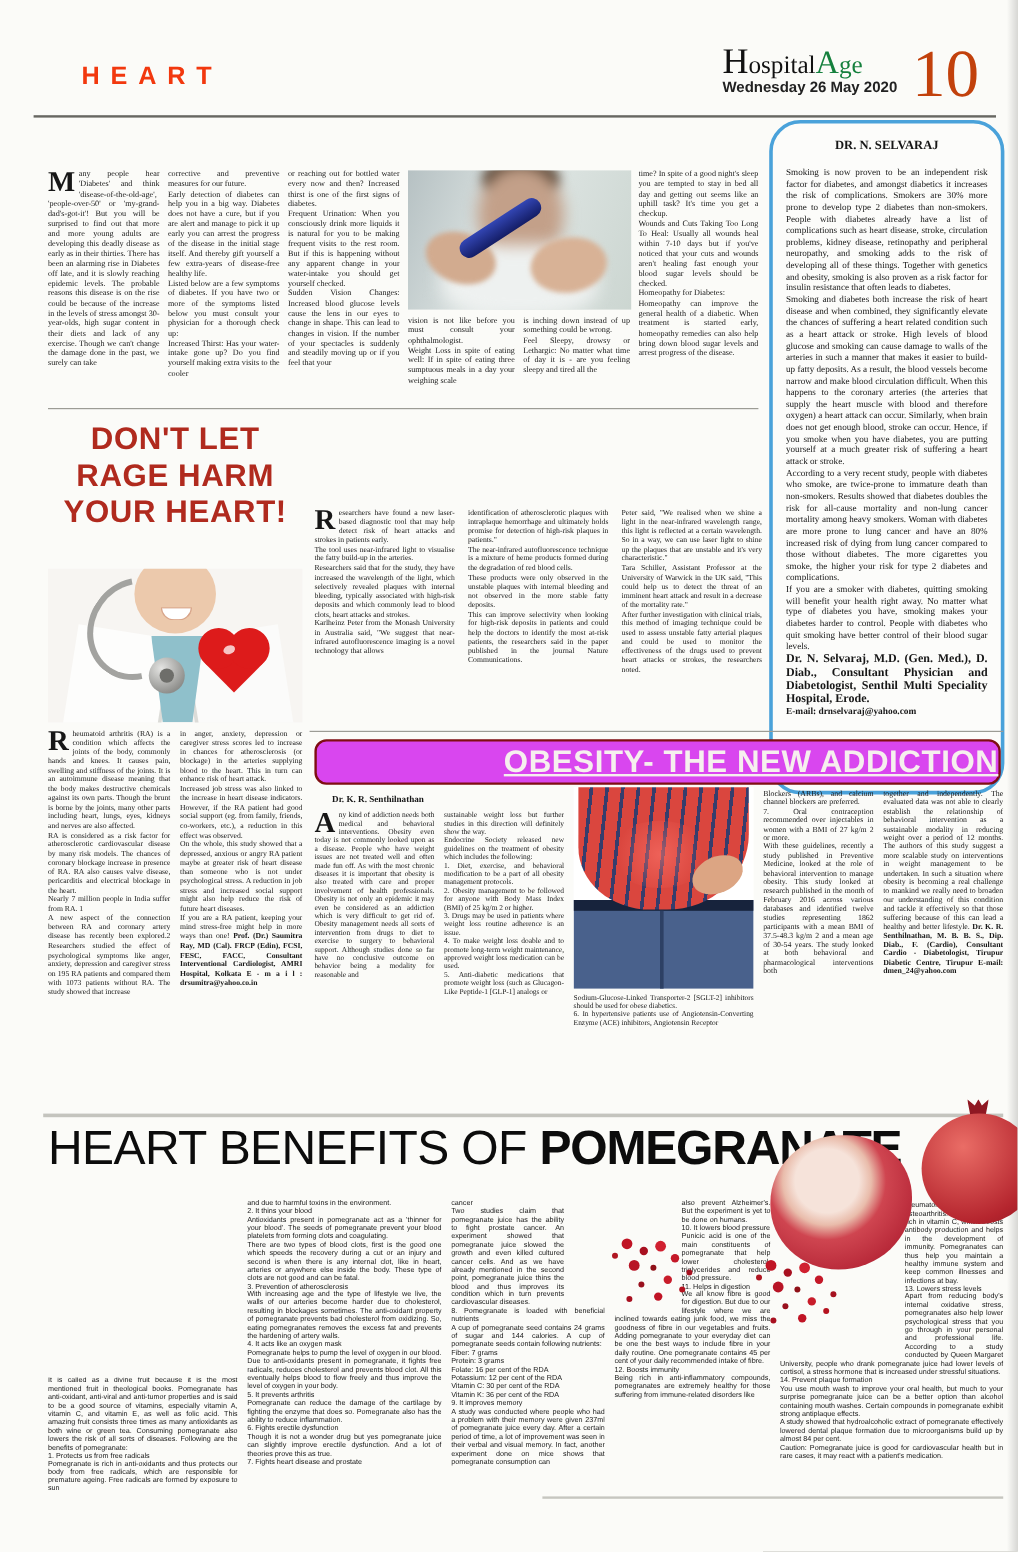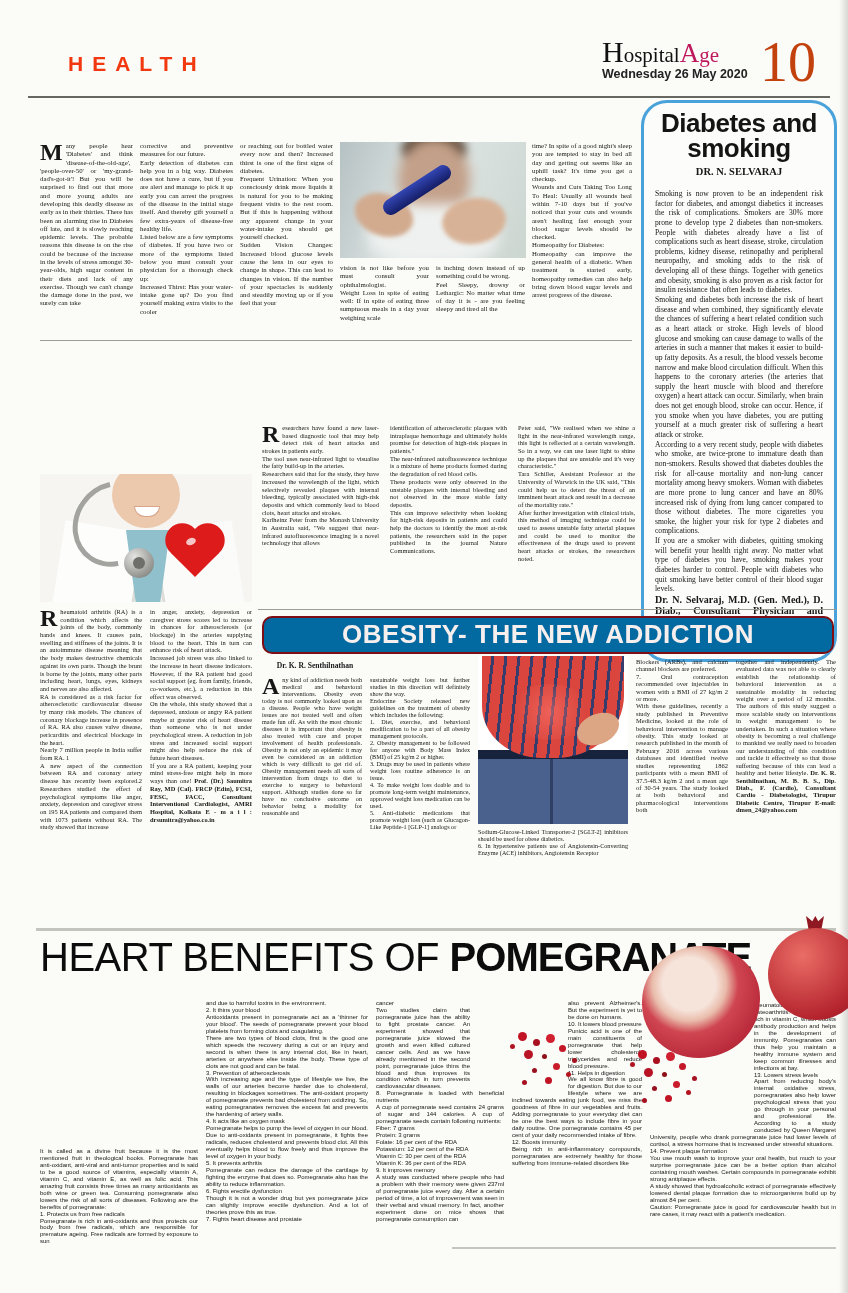--- a/index.html
+++ b/index.html
@@ -157,7 +157,7 @@
 <div id="page">
   <div class="edge-right"></div>
 
-  <div id="health">HEALTH</div>
+  <div id="health">HEART</div>
   <div id="masthead">
     <div class="brand"><span class="bk">Hospital</span><span class="ba">Age</span></div>
     <div id="issue-date">Wednesday 26 May 2020</div>

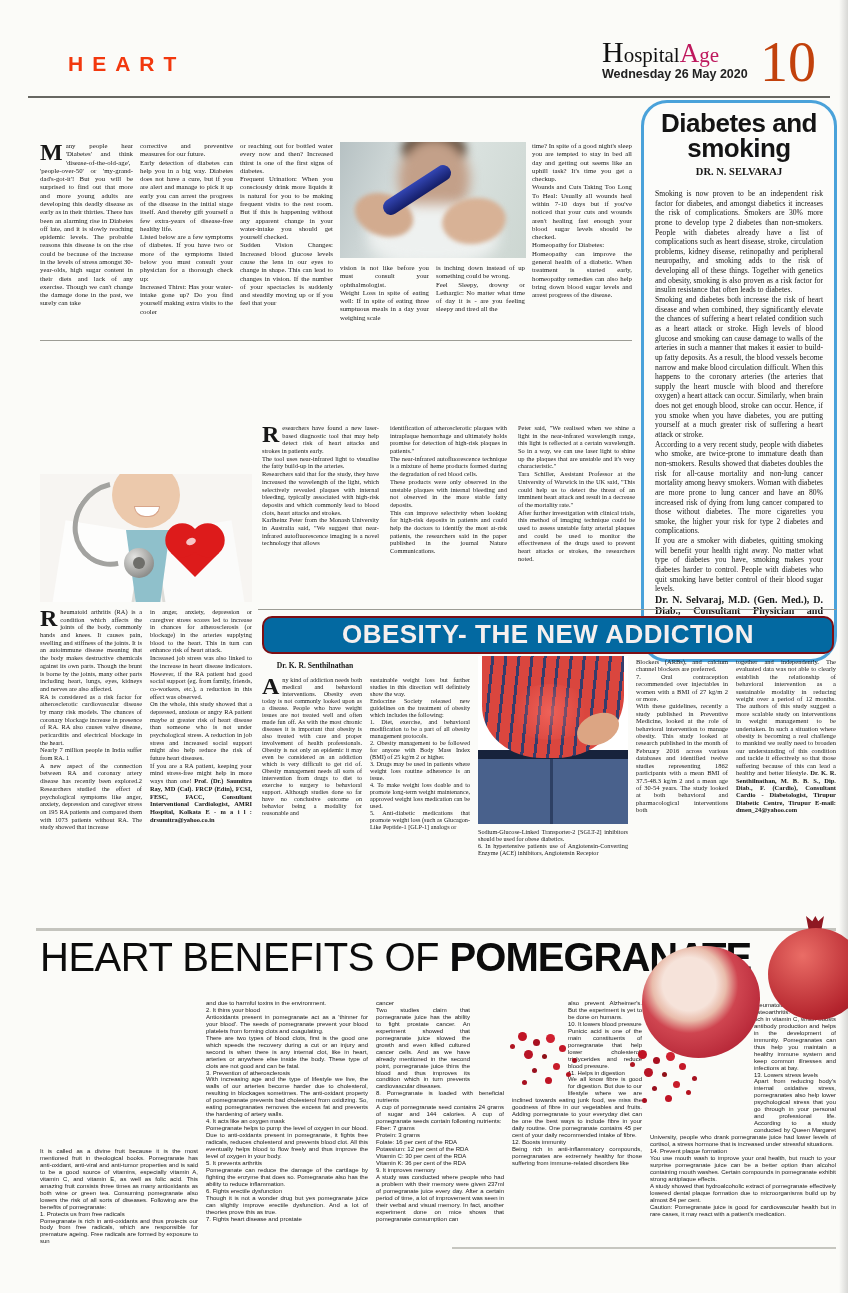--- a/index.html
+++ b/index.html
@@ -16,7 +16,7 @@
   .brand{font-family:"Liberation Serif",serif;font-size:21px;line-height:24px;white-space:nowrap;}
   .bk{display:inline-block;color:#111;}
   .bk::first-letter{font-size:30px;}
-  .ba{display:inline-block;color:#be185d;}
+  .ba{display:inline-block;color:#15803d;}
   .ba::first-letter{font-size:27px;}
   #issue-date{font:700 12.5px "Liberation Sans",sans-serif;white-space:nowrap;color:#222;}
   #pageno{position:absolute;left:760px;top:32px;font:400 56px/60px "Liberation Serif",serif;color:#c2410c;}

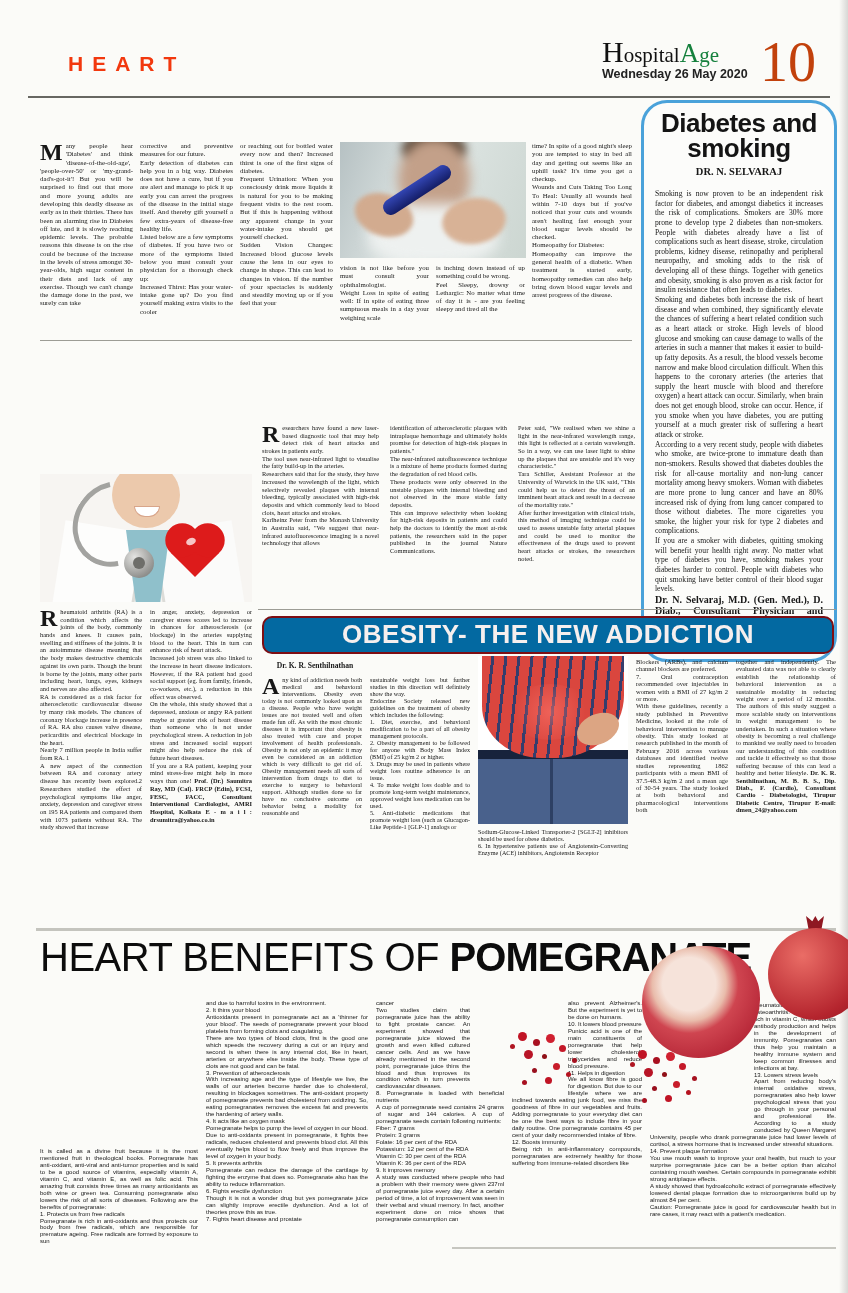--- a/index.html
+++ b/index.html
@@ -191,7 +191,6 @@
 Homeopathy can improve the general health of a diabetic. When treatment is started early, homeopathy remedies can also help bring down blood sugar levels and arrest progress of the disease.</div>
 
   <div id="smoking-box">
-    <div id="smoking-title">Diabetes and smoking</div>
     <div id="smoking-byline">DR. N. SELVARAJ</div>
     <div id="smoking-body" class="flow">Smoking is now proven to be an independent risk factor for diabetes, and amongst diabetics it increases the risk of complications. Smokers are 30% more prone to develop type 2 diabetes than non-smokers. People with diabetes already have a list of complications such as heart disease, stroke, circulation problems, kidney disease, retinopathy and peripheral neuropathy, and smoking adds to the risk of developing all of these things. Together with genetics and obesity, smoking is also proven as a risk factor for insulin resistance that often leads to diabetes.
 Smoking and diabetes both increase the risk of heart disease and when combined, they significantly elevate the chances of suffering a heart related condition such as a heart attack or stroke. High levels of blood glucose and smoking can cause damage to walls of the arteries in such a manner that makes it easier to build-up fatty deposits. As a result, the blood vessels become narrow and make blood circulation difficult. When this happens to the coronary arteries (the arteries that supply the heart muscle with blood and therefore oxygen) a heart attack can occur. Similarly, when brain does not get enough blood, stroke can occur. Hence, if you smoke when you have diabetes, you are putting yourself at a much greater risk of suffering a heart attack or stroke.

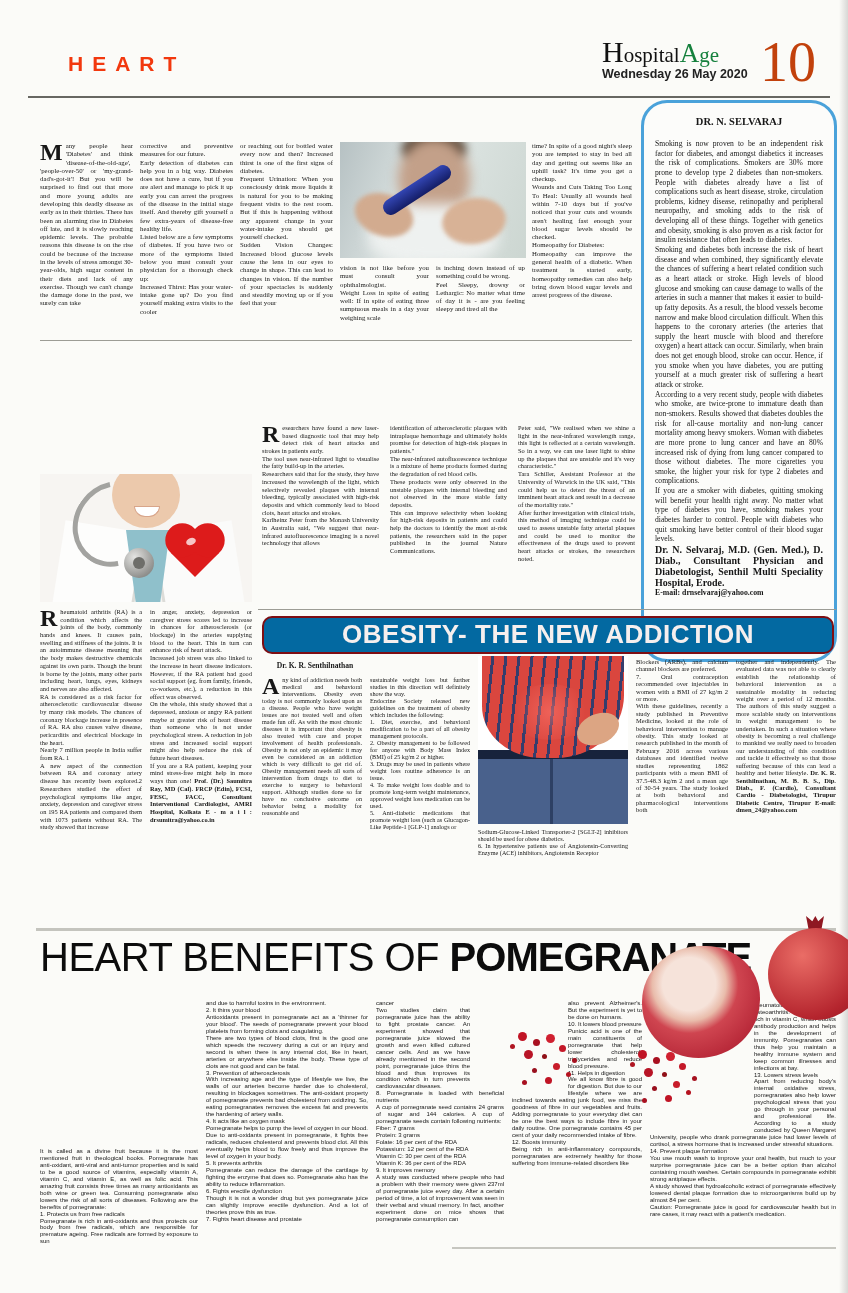--- a/index.html
+++ b/index.html
@@ -202,6 +202,9 @@
 
   <div id="rule-mid" class="rule"></div>
 
+  <div id="rage-headline">DON'T LET
+RAGE HARM
+YOUR HEART!</div>
   <div id="rage-photo" class="photo">
     <div class="ph-el r-coatL"></div>
     <div class="ph-el r-coatR"></div>

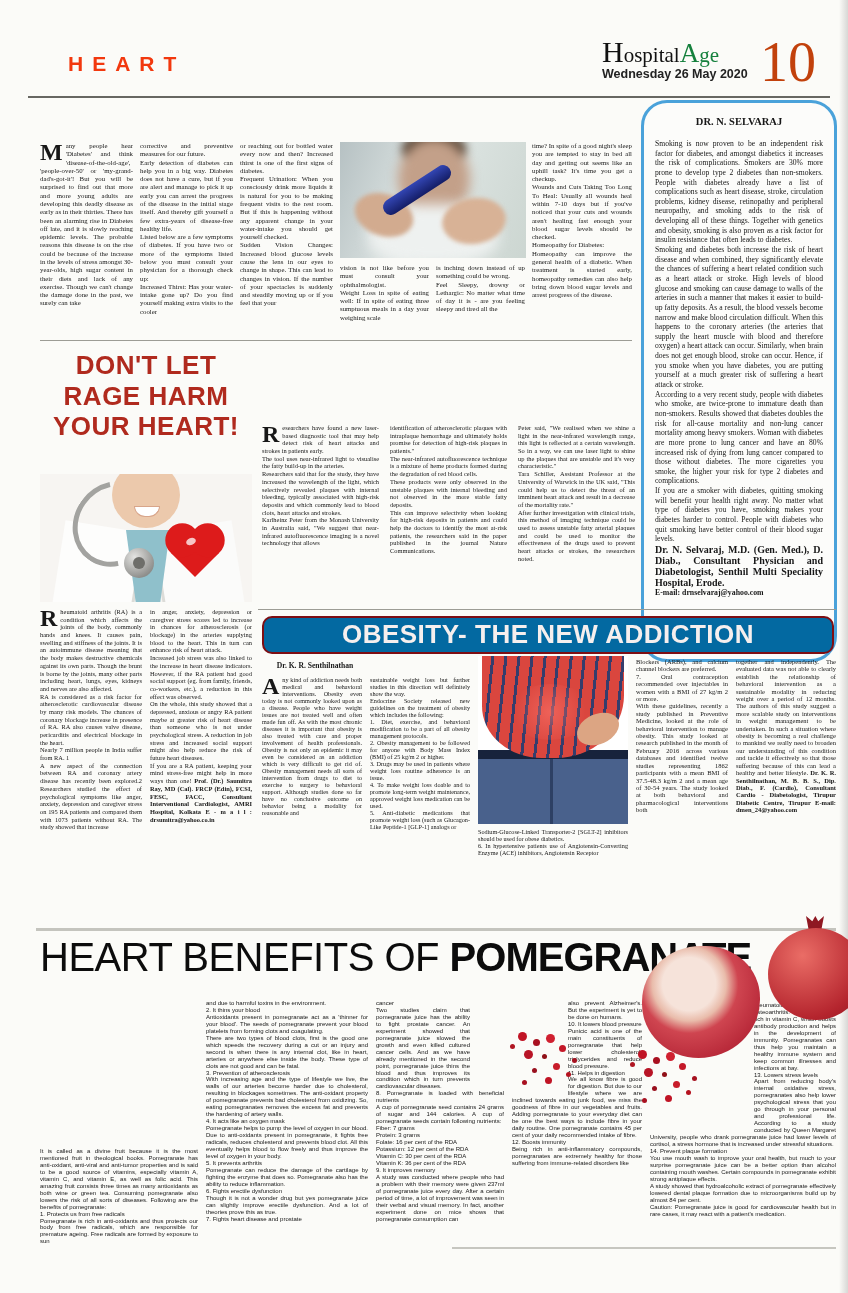--- a/index.html
+++ b/index.html
@@ -96,8 +96,8 @@
 
   
   #obesity-banner{position:absolute;left:262px;top:616px;width:572px;height:38px;box-sizing:border-box;
-     background:#0369a1;border:2px solid #7e0e13;border-radius:10px;color:#f6efee;text-align:center;
-     font:700 26px/32px "Liberation Sans",sans-serif;letter-spacing:0.5px;}
+     background:#d946ef;border:2px solid #7e0e13;border-radius:10px;color:#f6efee;text-align:right;
+     font:700 26px/32px "Liberation Sans",sans-serif;letter-spacing:0.5px;text-decoration:underline;}
   #ob-byline{position:absolute;left:262px;top:661px;width:106px;text-align:center;
      font:700 7.6px "Liberation Serif",serif;}
   .o-col{top:676px;height:254px;font-size:6.2px;line-height:1.13;}

